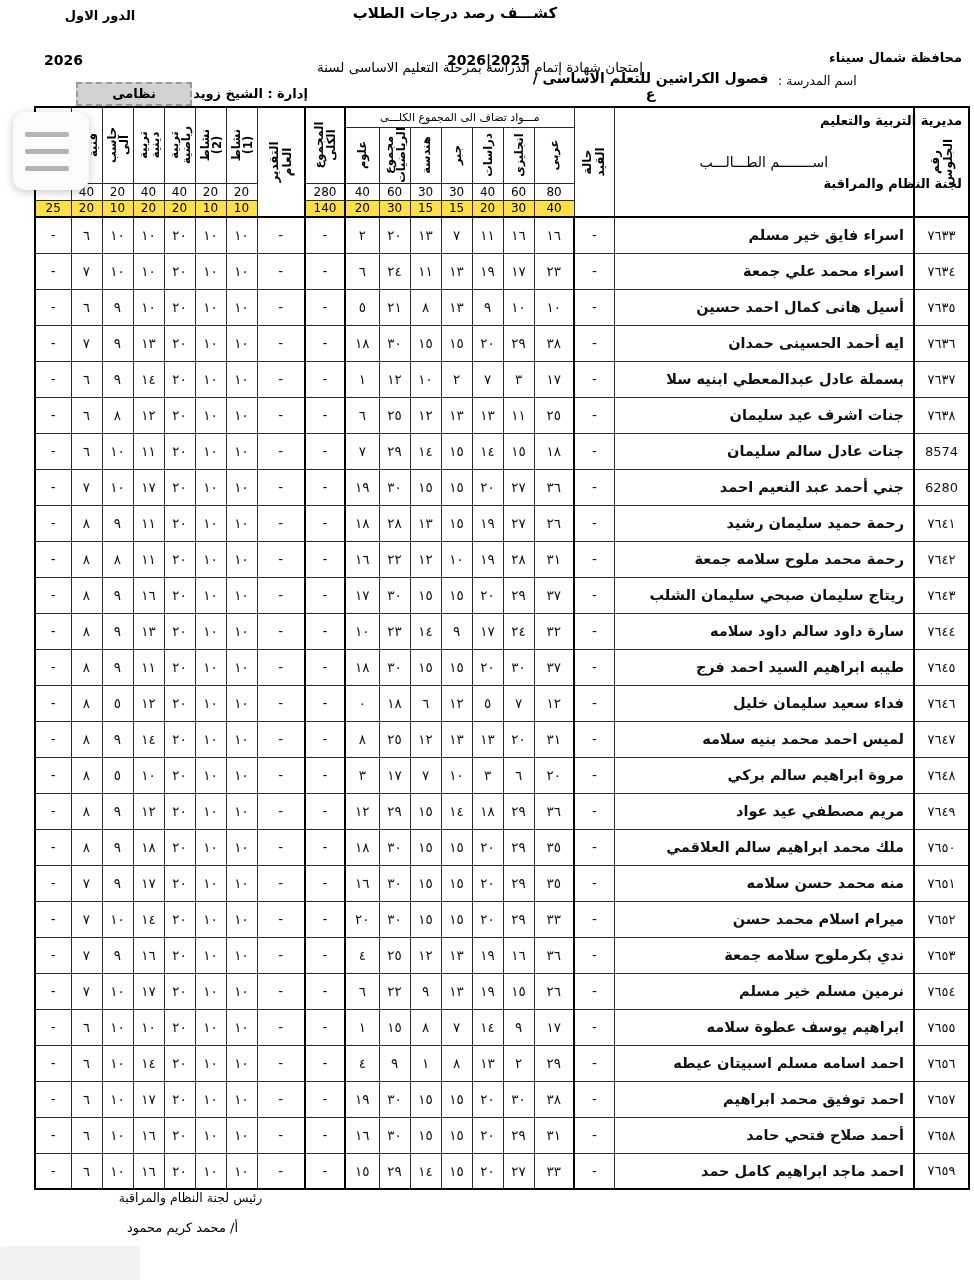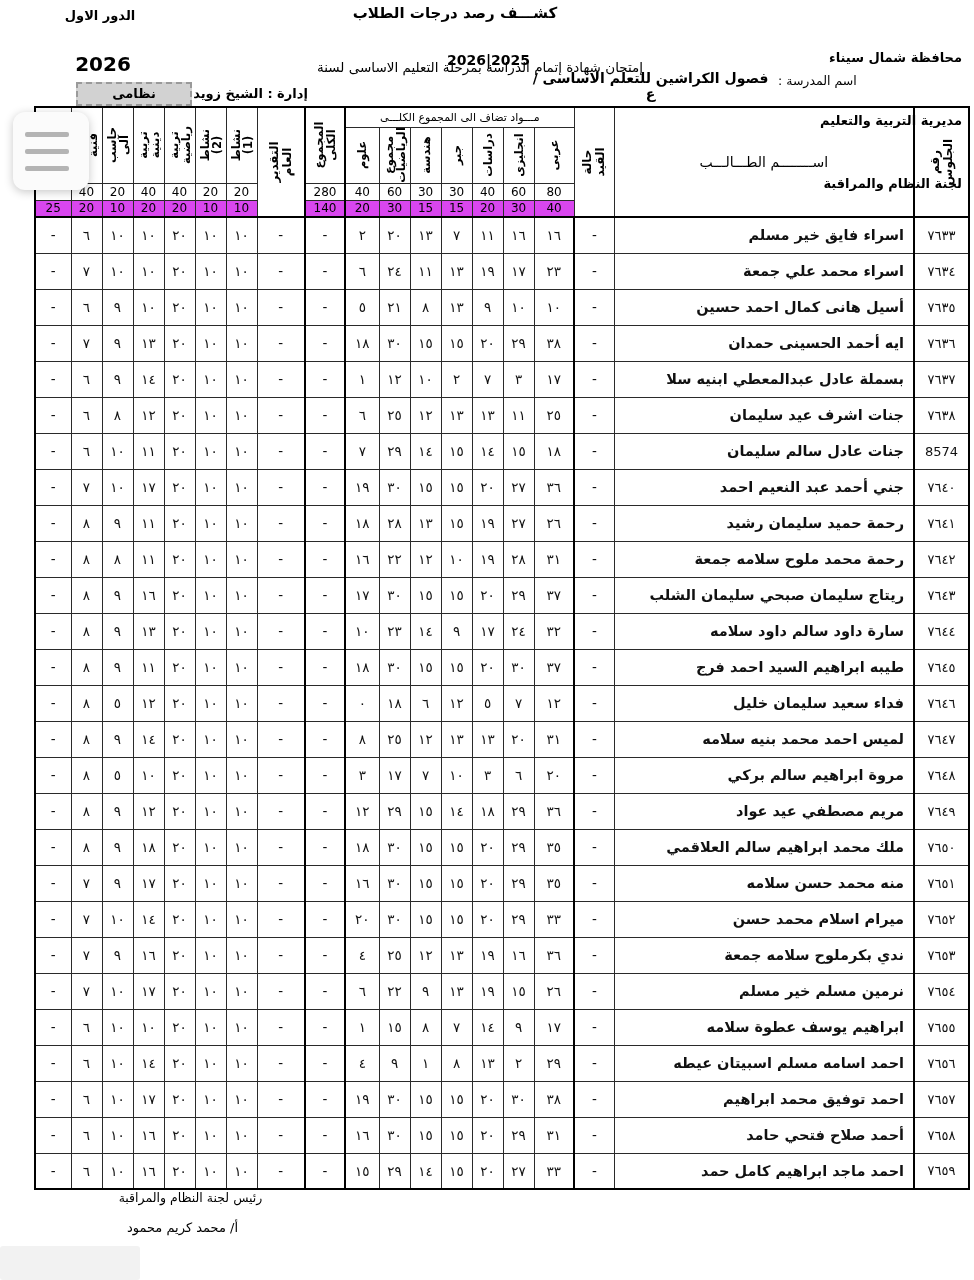--- a/index.html
+++ b/index.html
@@ -15,7 +15,7 @@
   .subtitle{top:31px;left:250px;width:460px;text-align:center;font-size:13.5px;font-weight:normal;margin-top:28px;}
   .yearline{top:52px;left:330px;width:200px;text-align:right;font-size:14px;font-weight:bold;direction:ltr;}
   .round{top:8px;left:55px;width:90px;text-align:center;font-size:13px;font-weight:bold;}
-  .round-year{top:52px;left:66px;width:74px;text-align:center;font-size:20px;font-weight:bold;direction:ltr;}
+  .round-year{top:52px;left:44px;width:74px;font-size:14px;font-weight:bold;direction:ltr;}
   .school-label{top:73px;left:778px;width:104px;text-align:left;font-size:12.5px;}
   .school-name{top:70px;left:528px;width:245px;text-align:center;font-size:14px;font-weight:bold;}
   .admin{top:86px;left:183px;width:135px;text-align:center;font-size:13px;font-weight:bold;}

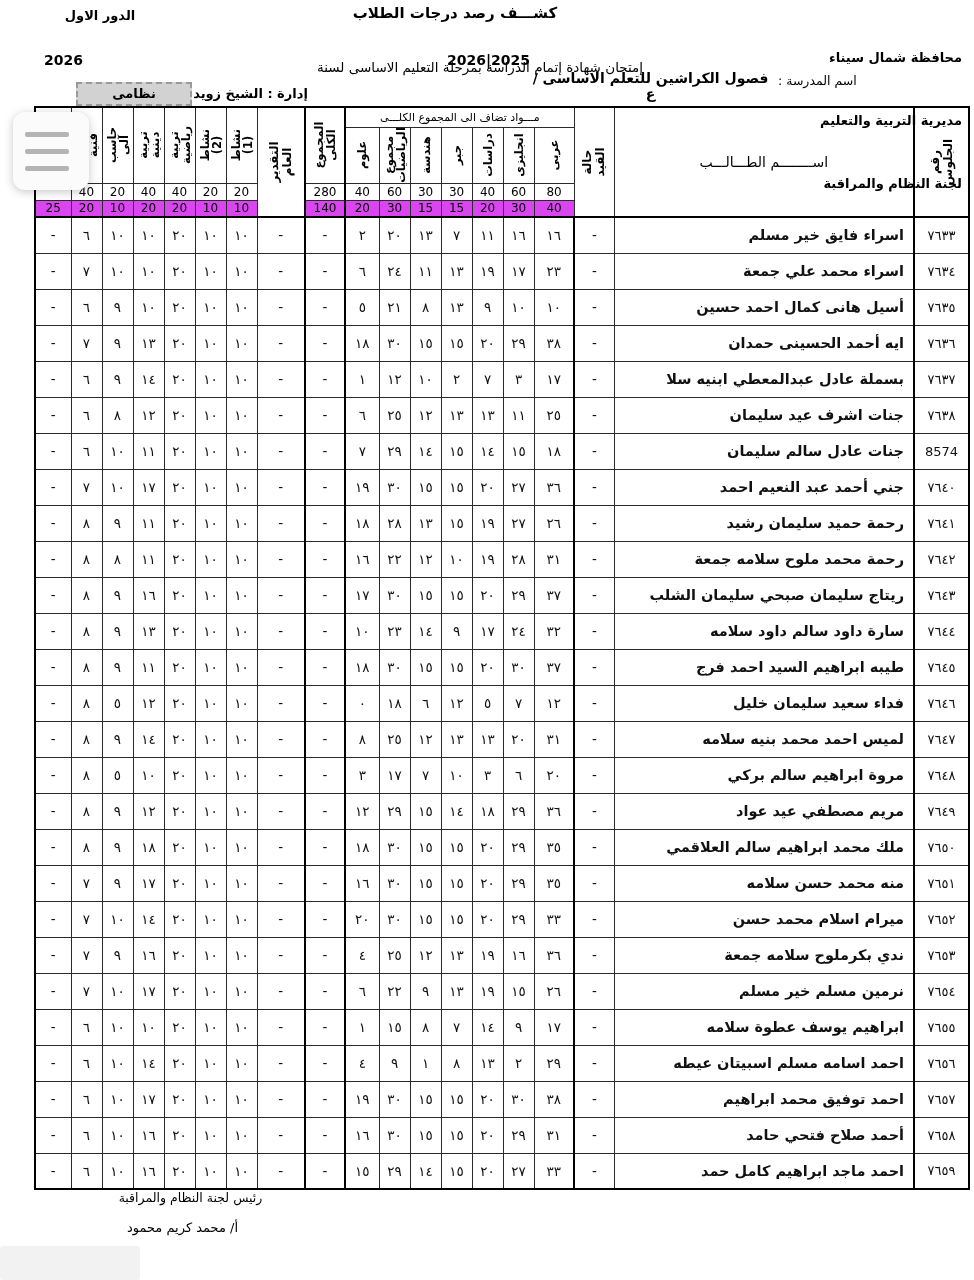--- a/index.html
+++ b/index.html
@@ -44,7 +44,7 @@
   }
   .vbig .vtext{font-size:12px;}
   .num{font-size:12px;font-weight:bold;}
-  tr.r4 td{background:#d946ef;border-bottom:2px solid #000;}
+  tr.r4 td{background:#fde047;border-bottom:2px solid #000;}
   .b-left{border-left:2px solid #000 !important;}
   .b-bottom{border-bottom:2px solid #000 !important;}
   .name-head{font-size:14px;font-weight:bold;}

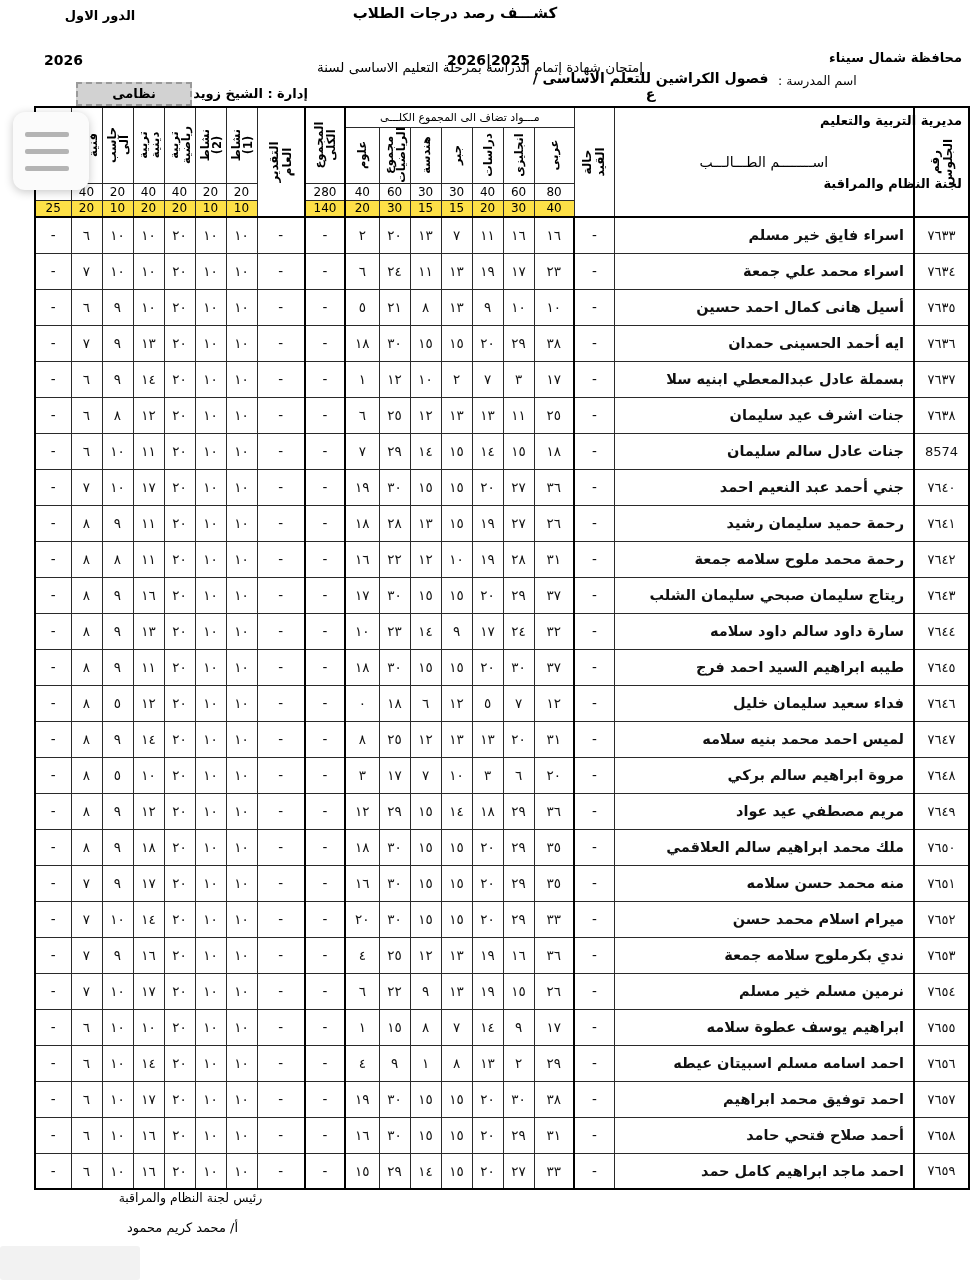--- a/index.html
+++ b/index.html
@@ -351,7 +351,7 @@
         <td>-</td>
       </tr>
       <tr>
-        <td class="seat-cell b-left">٧٦٤٠</td>
+        <td class="seat-cell b-left">6280</td>
         <td class="name-cell">جني أحمد عبد النعيم احمد</td>
         <td class="b-left">-</td>
         <td>٣٦</td>

